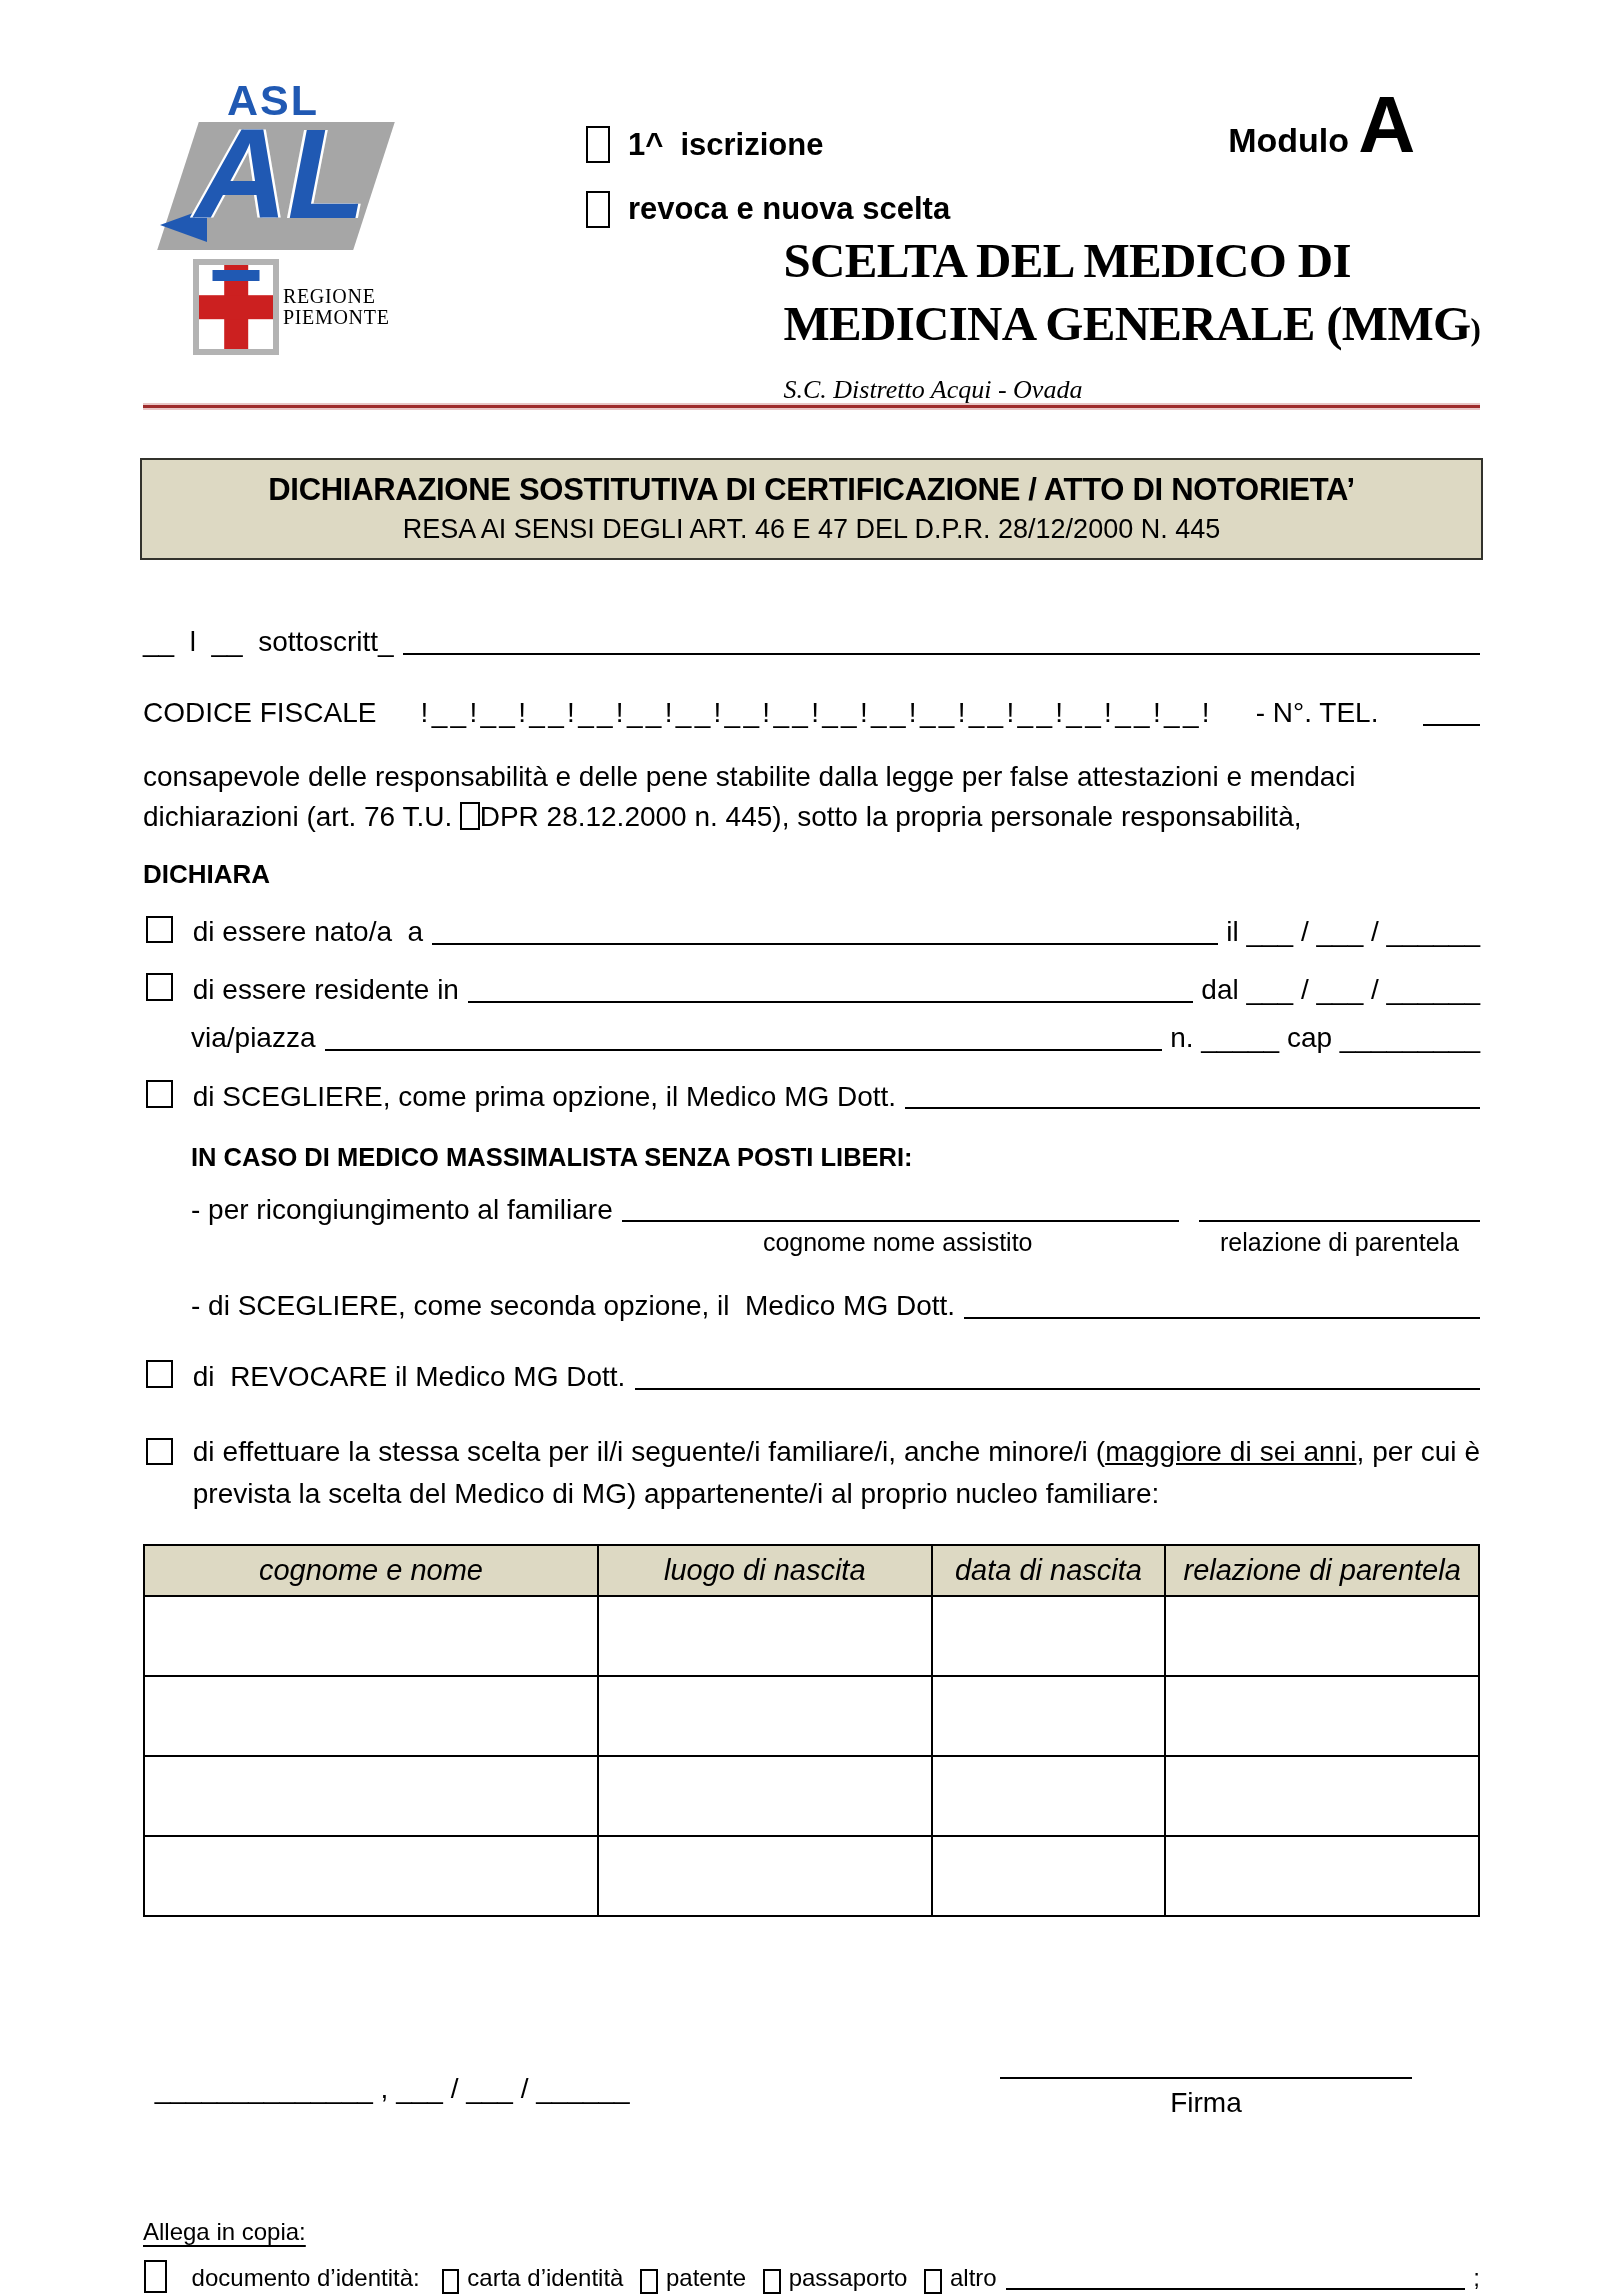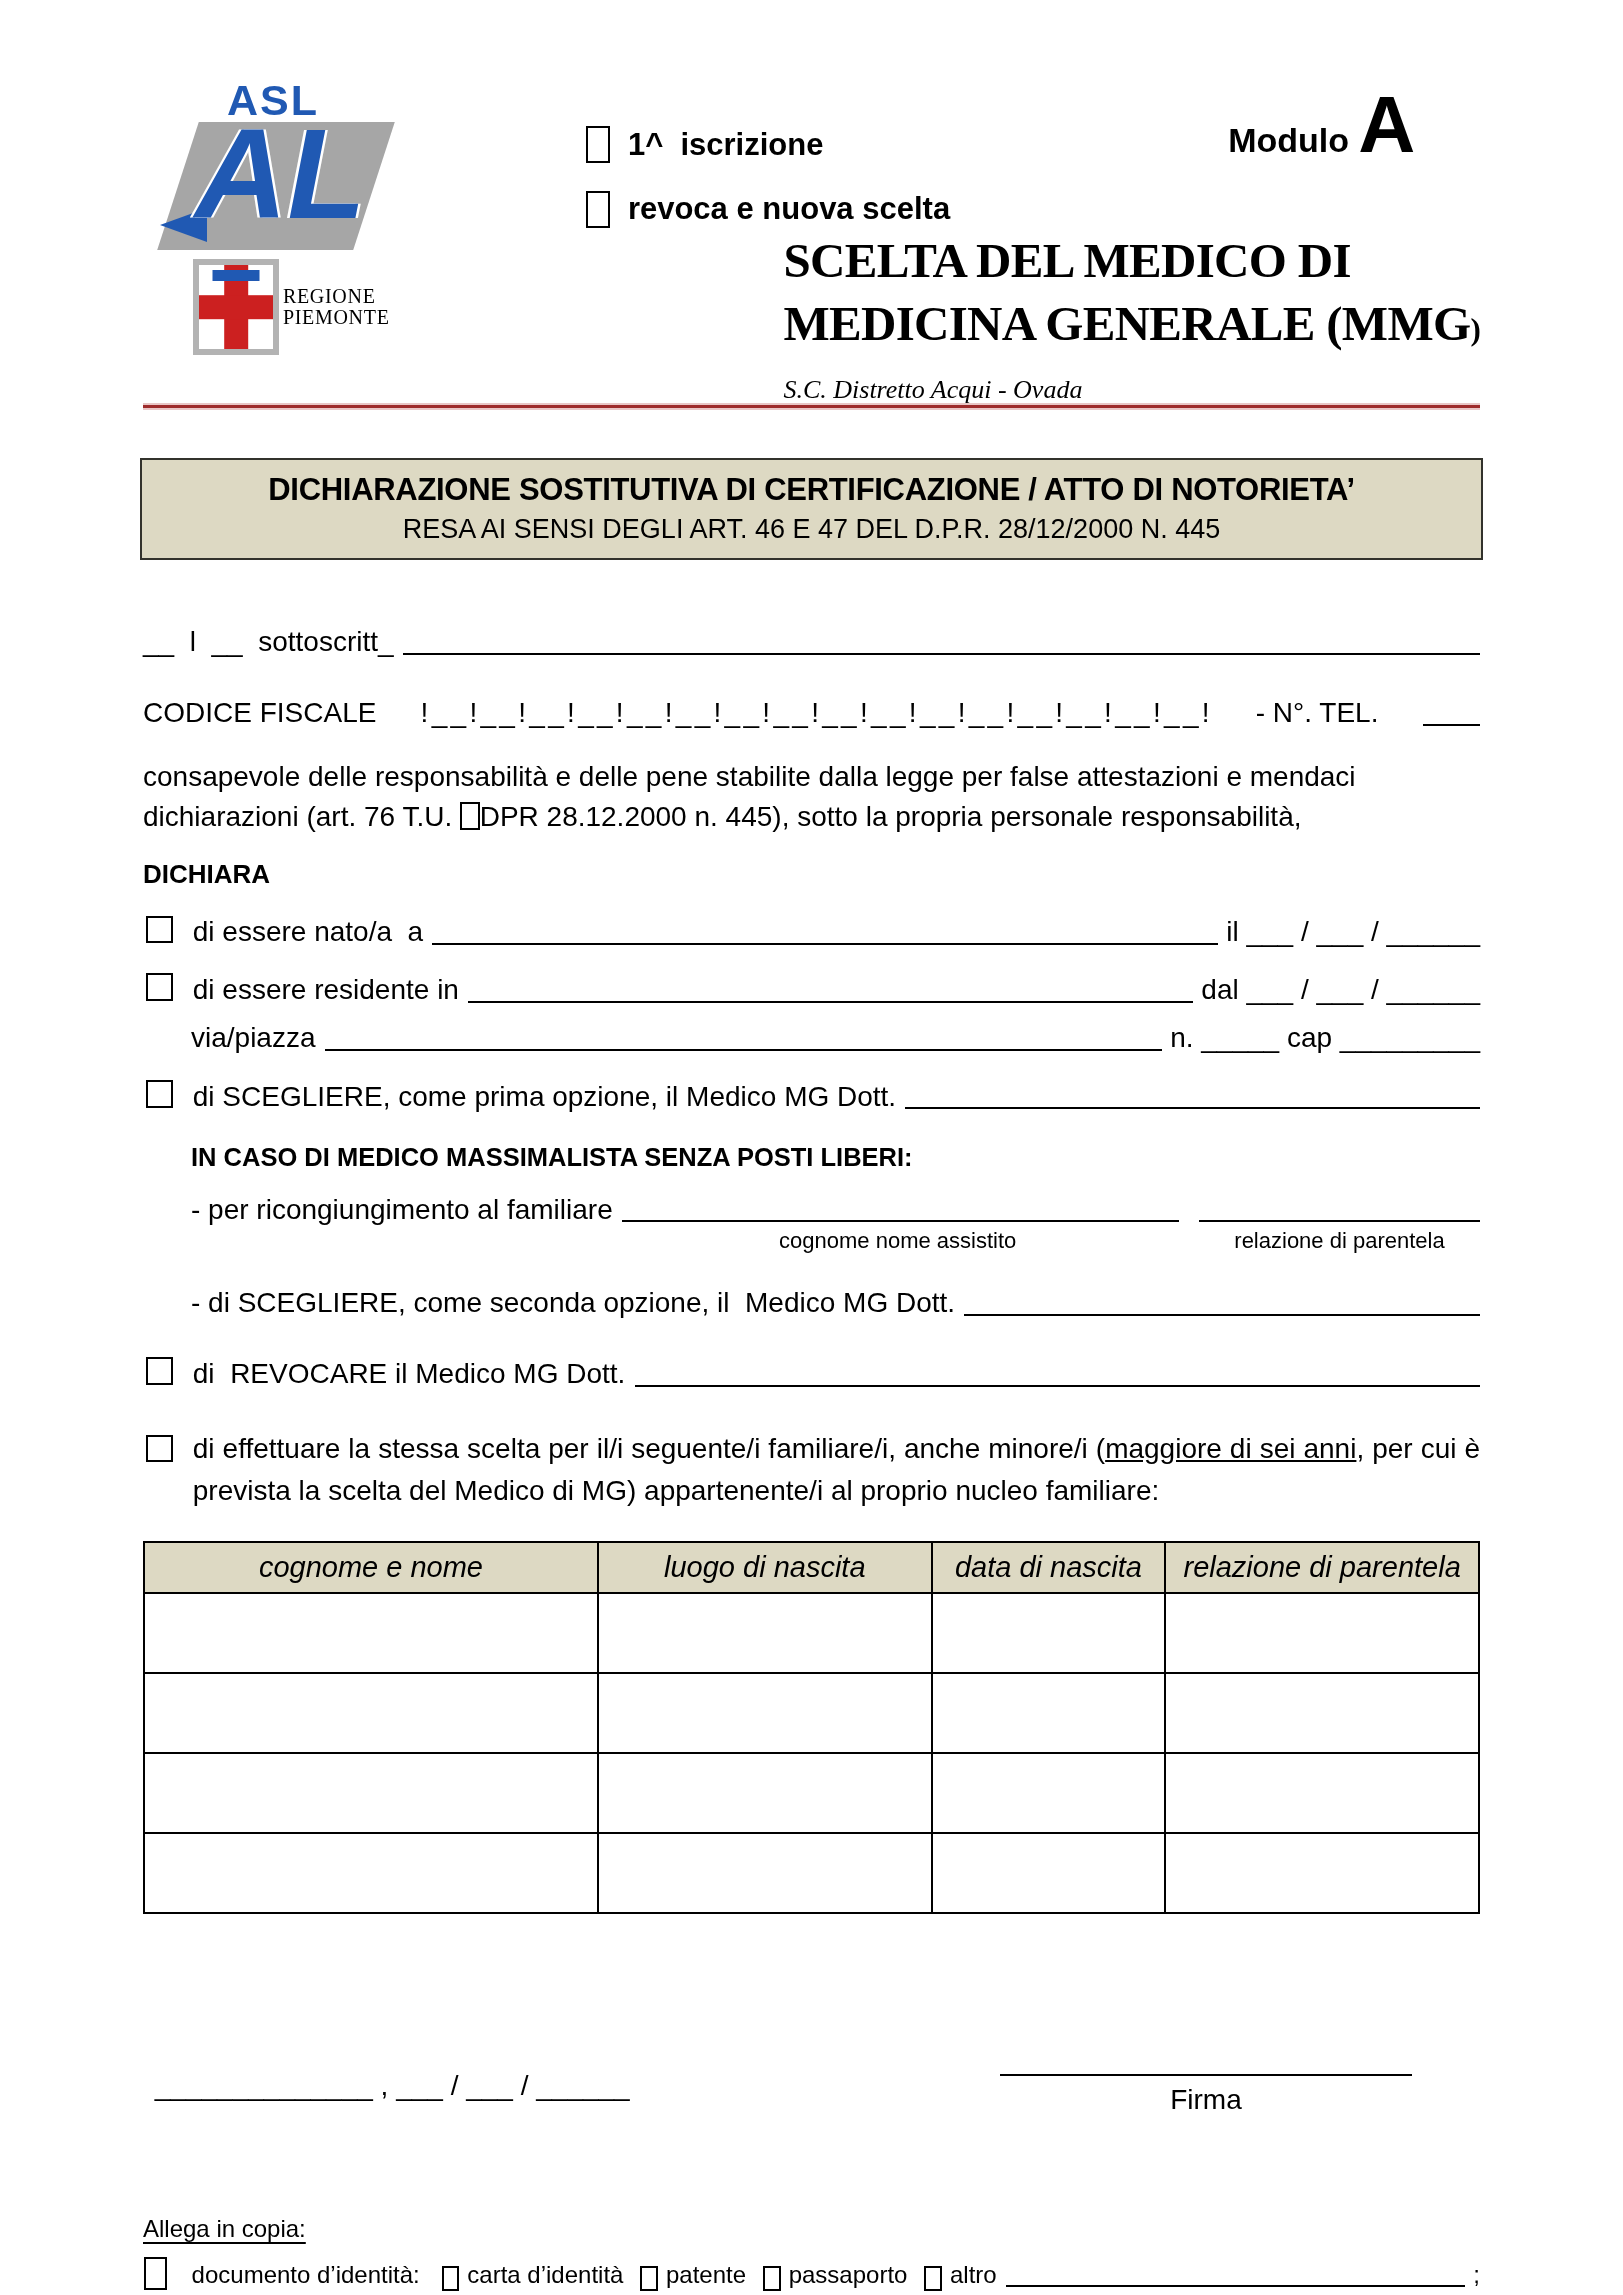--- a/index.html
+++ b/index.html
@@ -58,7 +58,7 @@
   #row-massimalista{margin-top:30px;font-weight:bold;font-size:25.5px;}
   #row-ricong{margin-top:22px;}
   .fill2{flex:none;width:281px;border-bottom:2.6px solid #000;margin:0 0 3.3px 19.6px;height:5.2px;}
-  #row-captions{margin-top:2.6px;font-size:22px;display:flex;}
+  #row-captions{margin-top:2.6px;font-size:25px;display:flex;}
   .cap-spacer{width:425px;flex:none;}
   .cap1{flex:1;text-align:center;}
   .cap2{width:281px;flex:none;margin-left:19.6px;text-align:center;}

